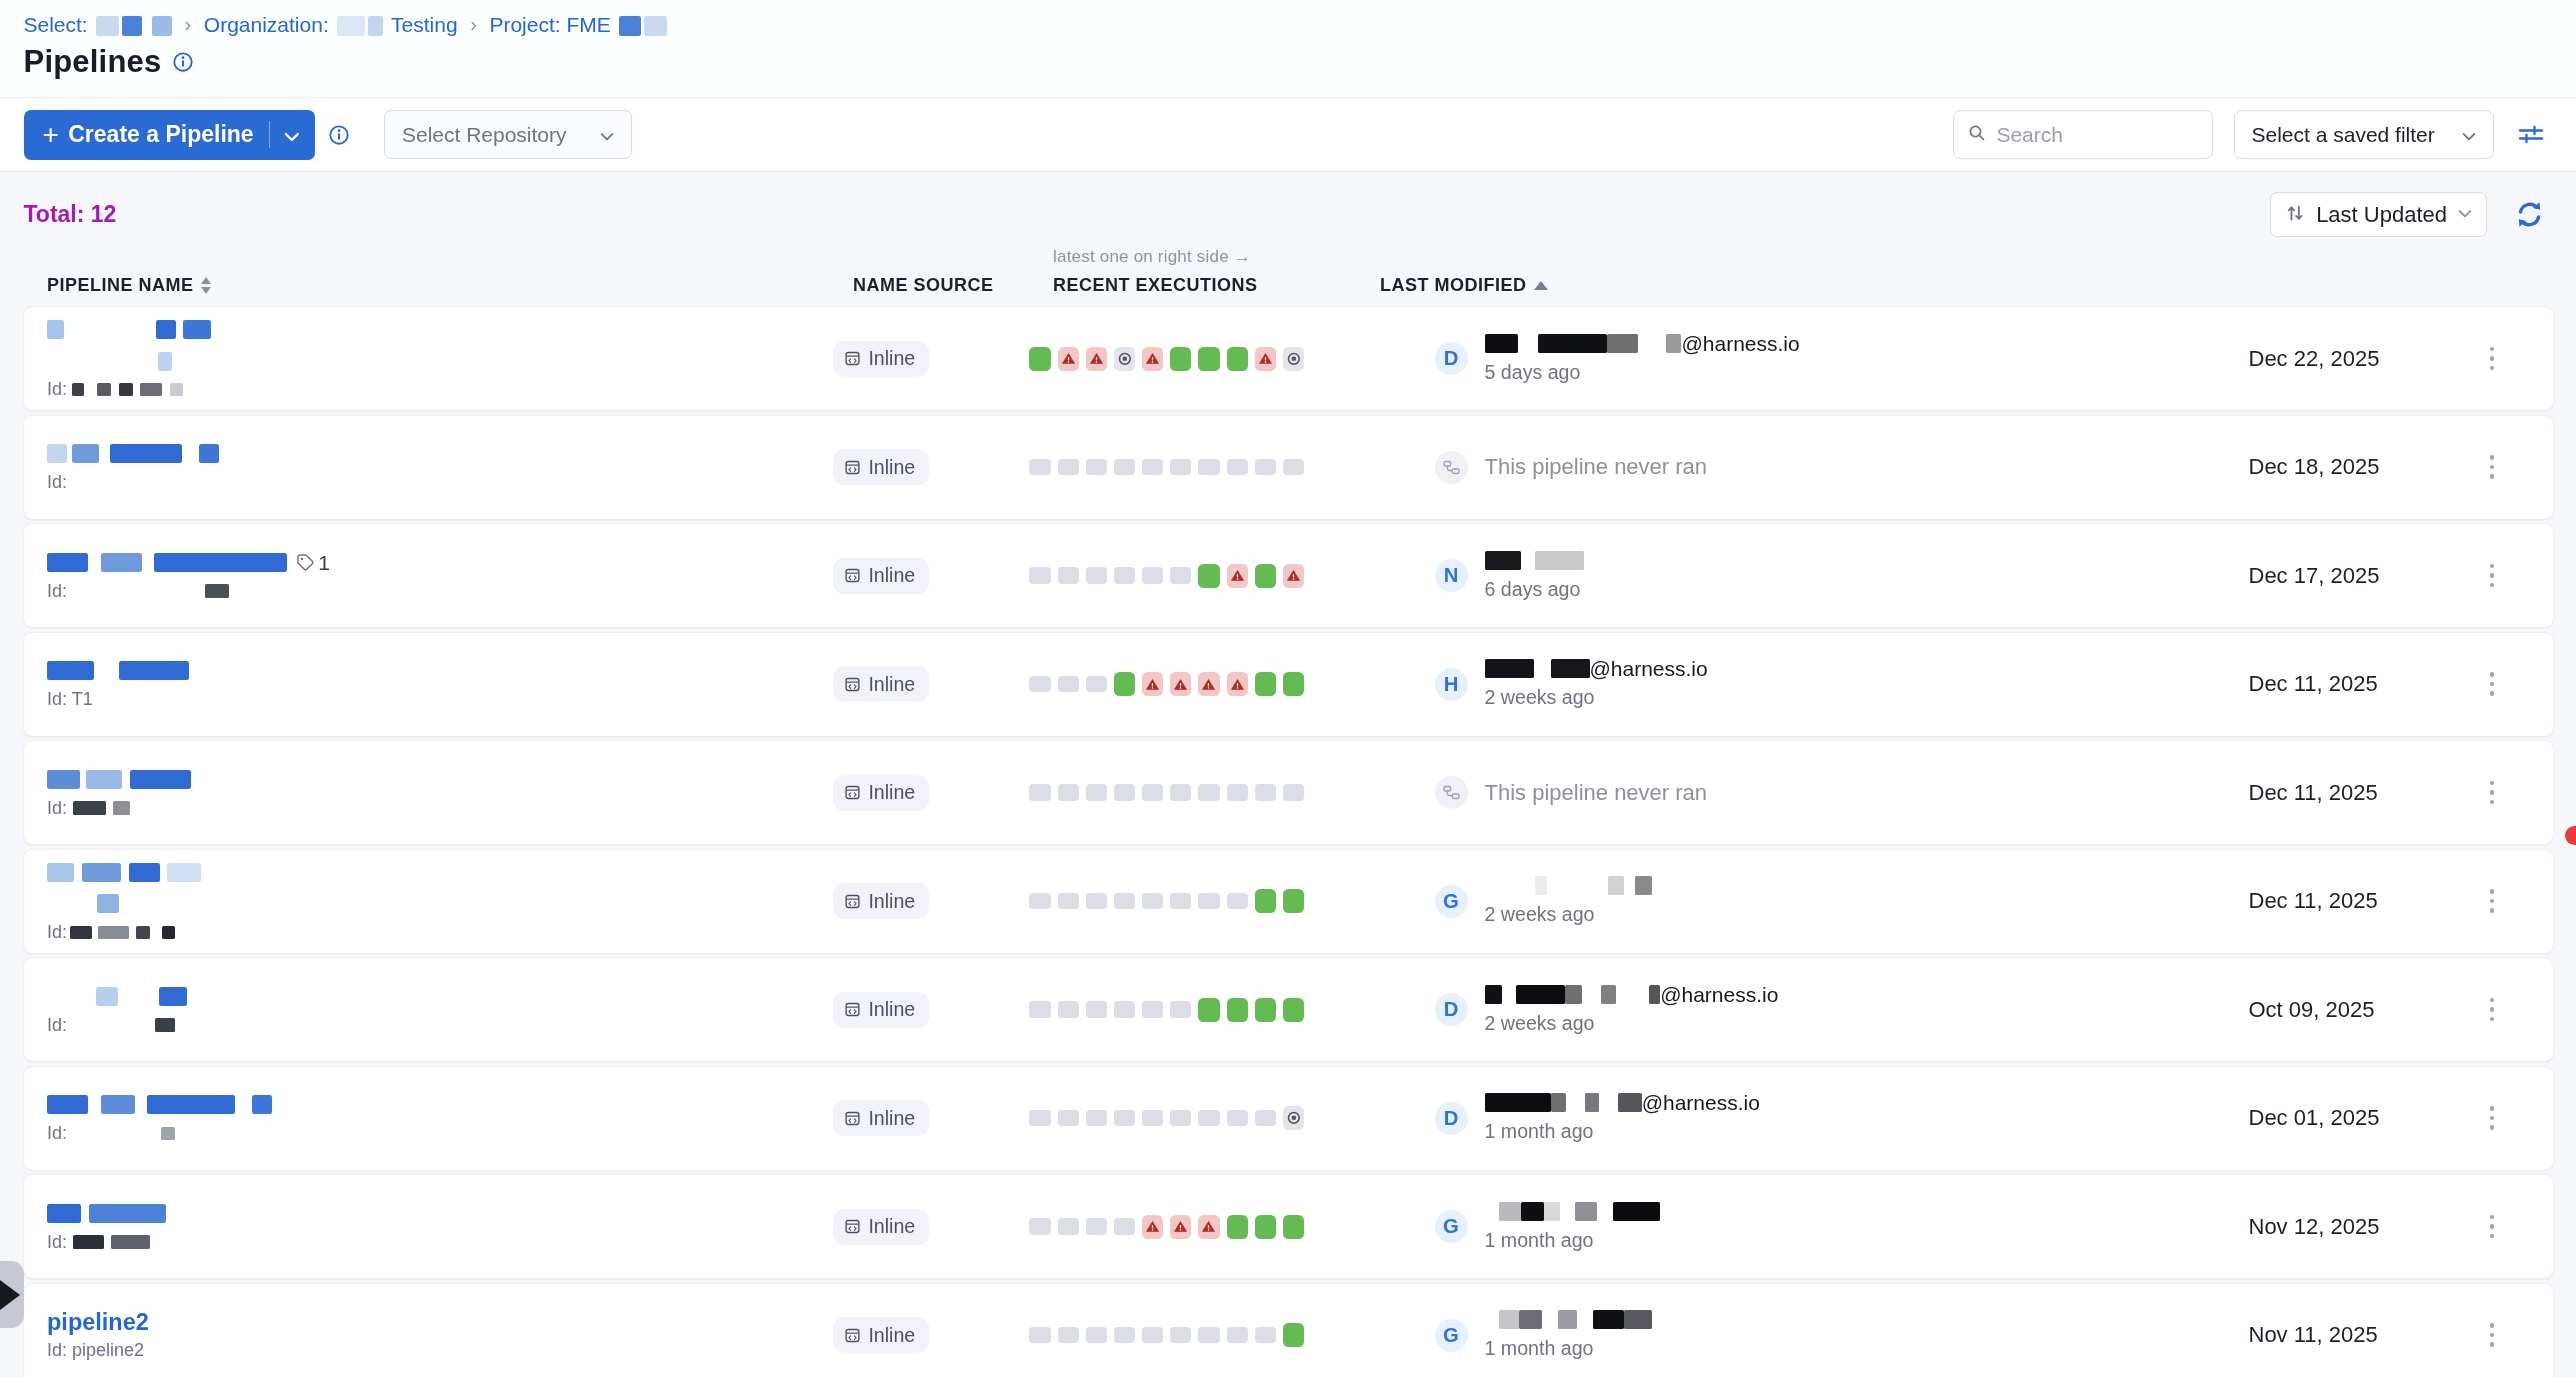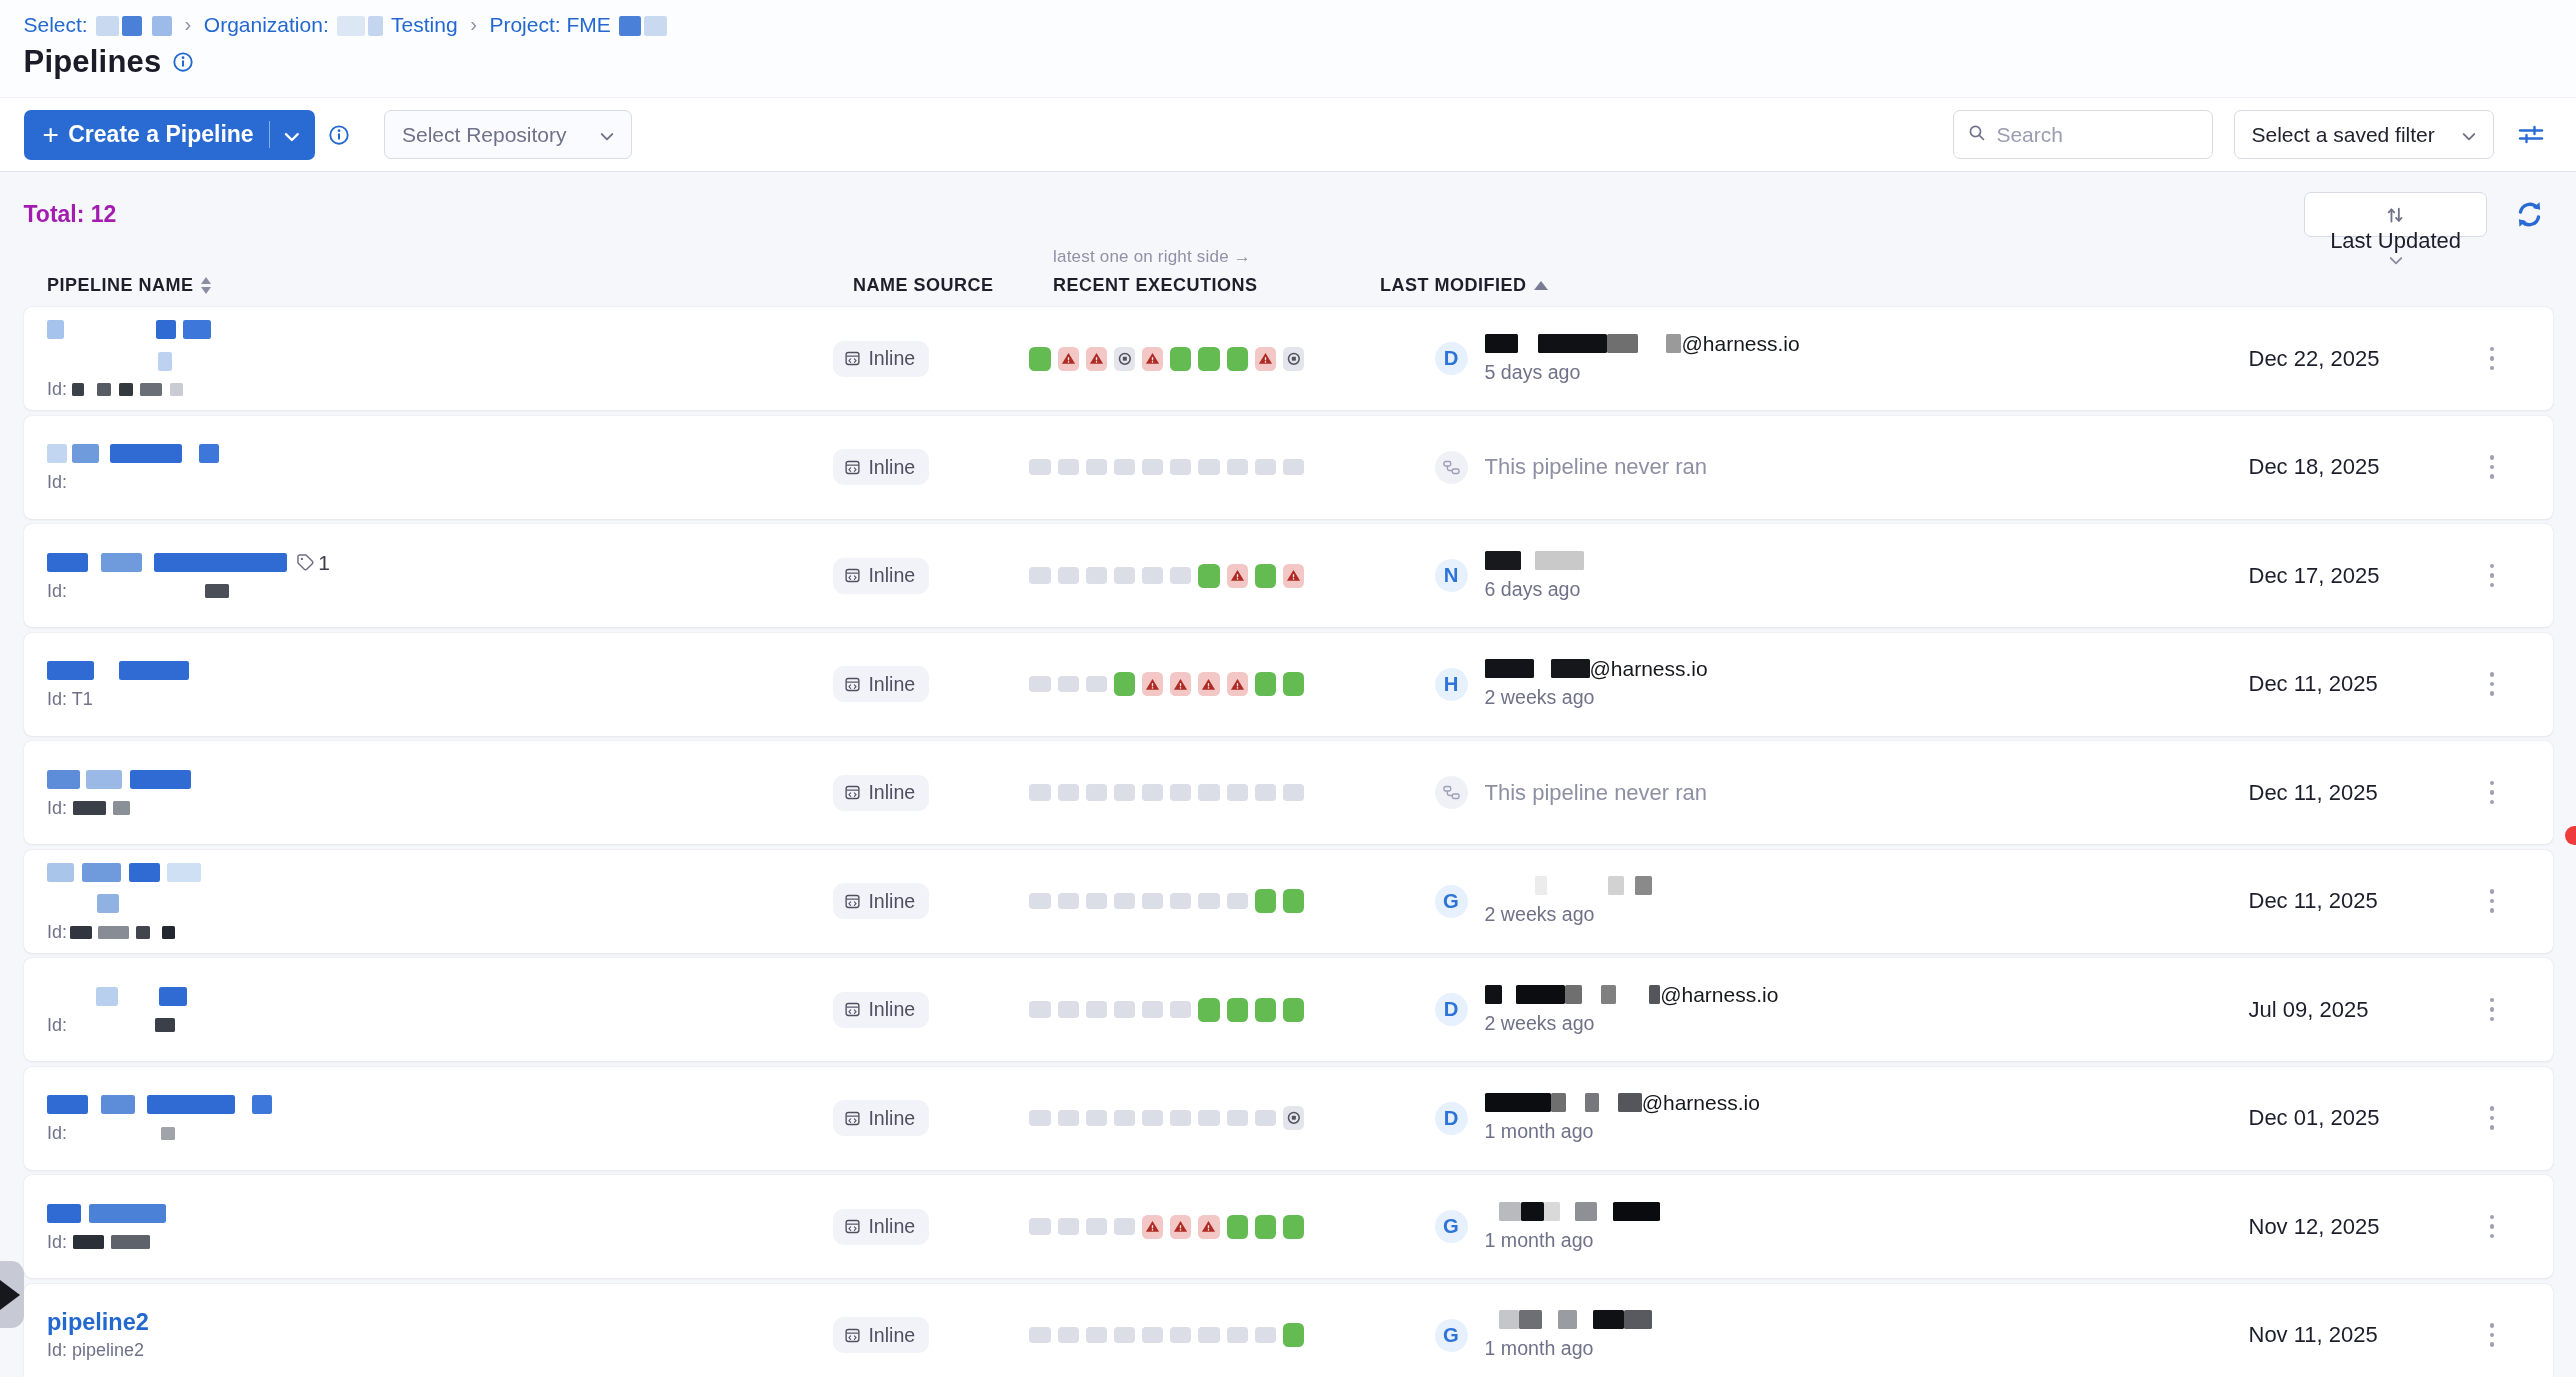--- a/index.html
+++ b/index.html
@@ -44,7 +44,7 @@
   .total { font-size:23px; font-weight:700; color:#a21caf; }
   .summary-right { margin-left:auto; display:flex; align-items:center; }
   .sort-pill { display:inline-flex; align-items:center; height:45px; border:0.8px solid #d8dae6; border-radius:7px;
-               background:#fff; padding:12px 14px; cursor:pointer;flex-direction:column; }
+               background:#fff; padding:4px 14px; cursor:pointer; }
   .sort-pill .lbl { font-size:22px; color:#1d1e2b; font-weight:500; margin:0 11px; }
   .refresh { margin-left:27px; }
 

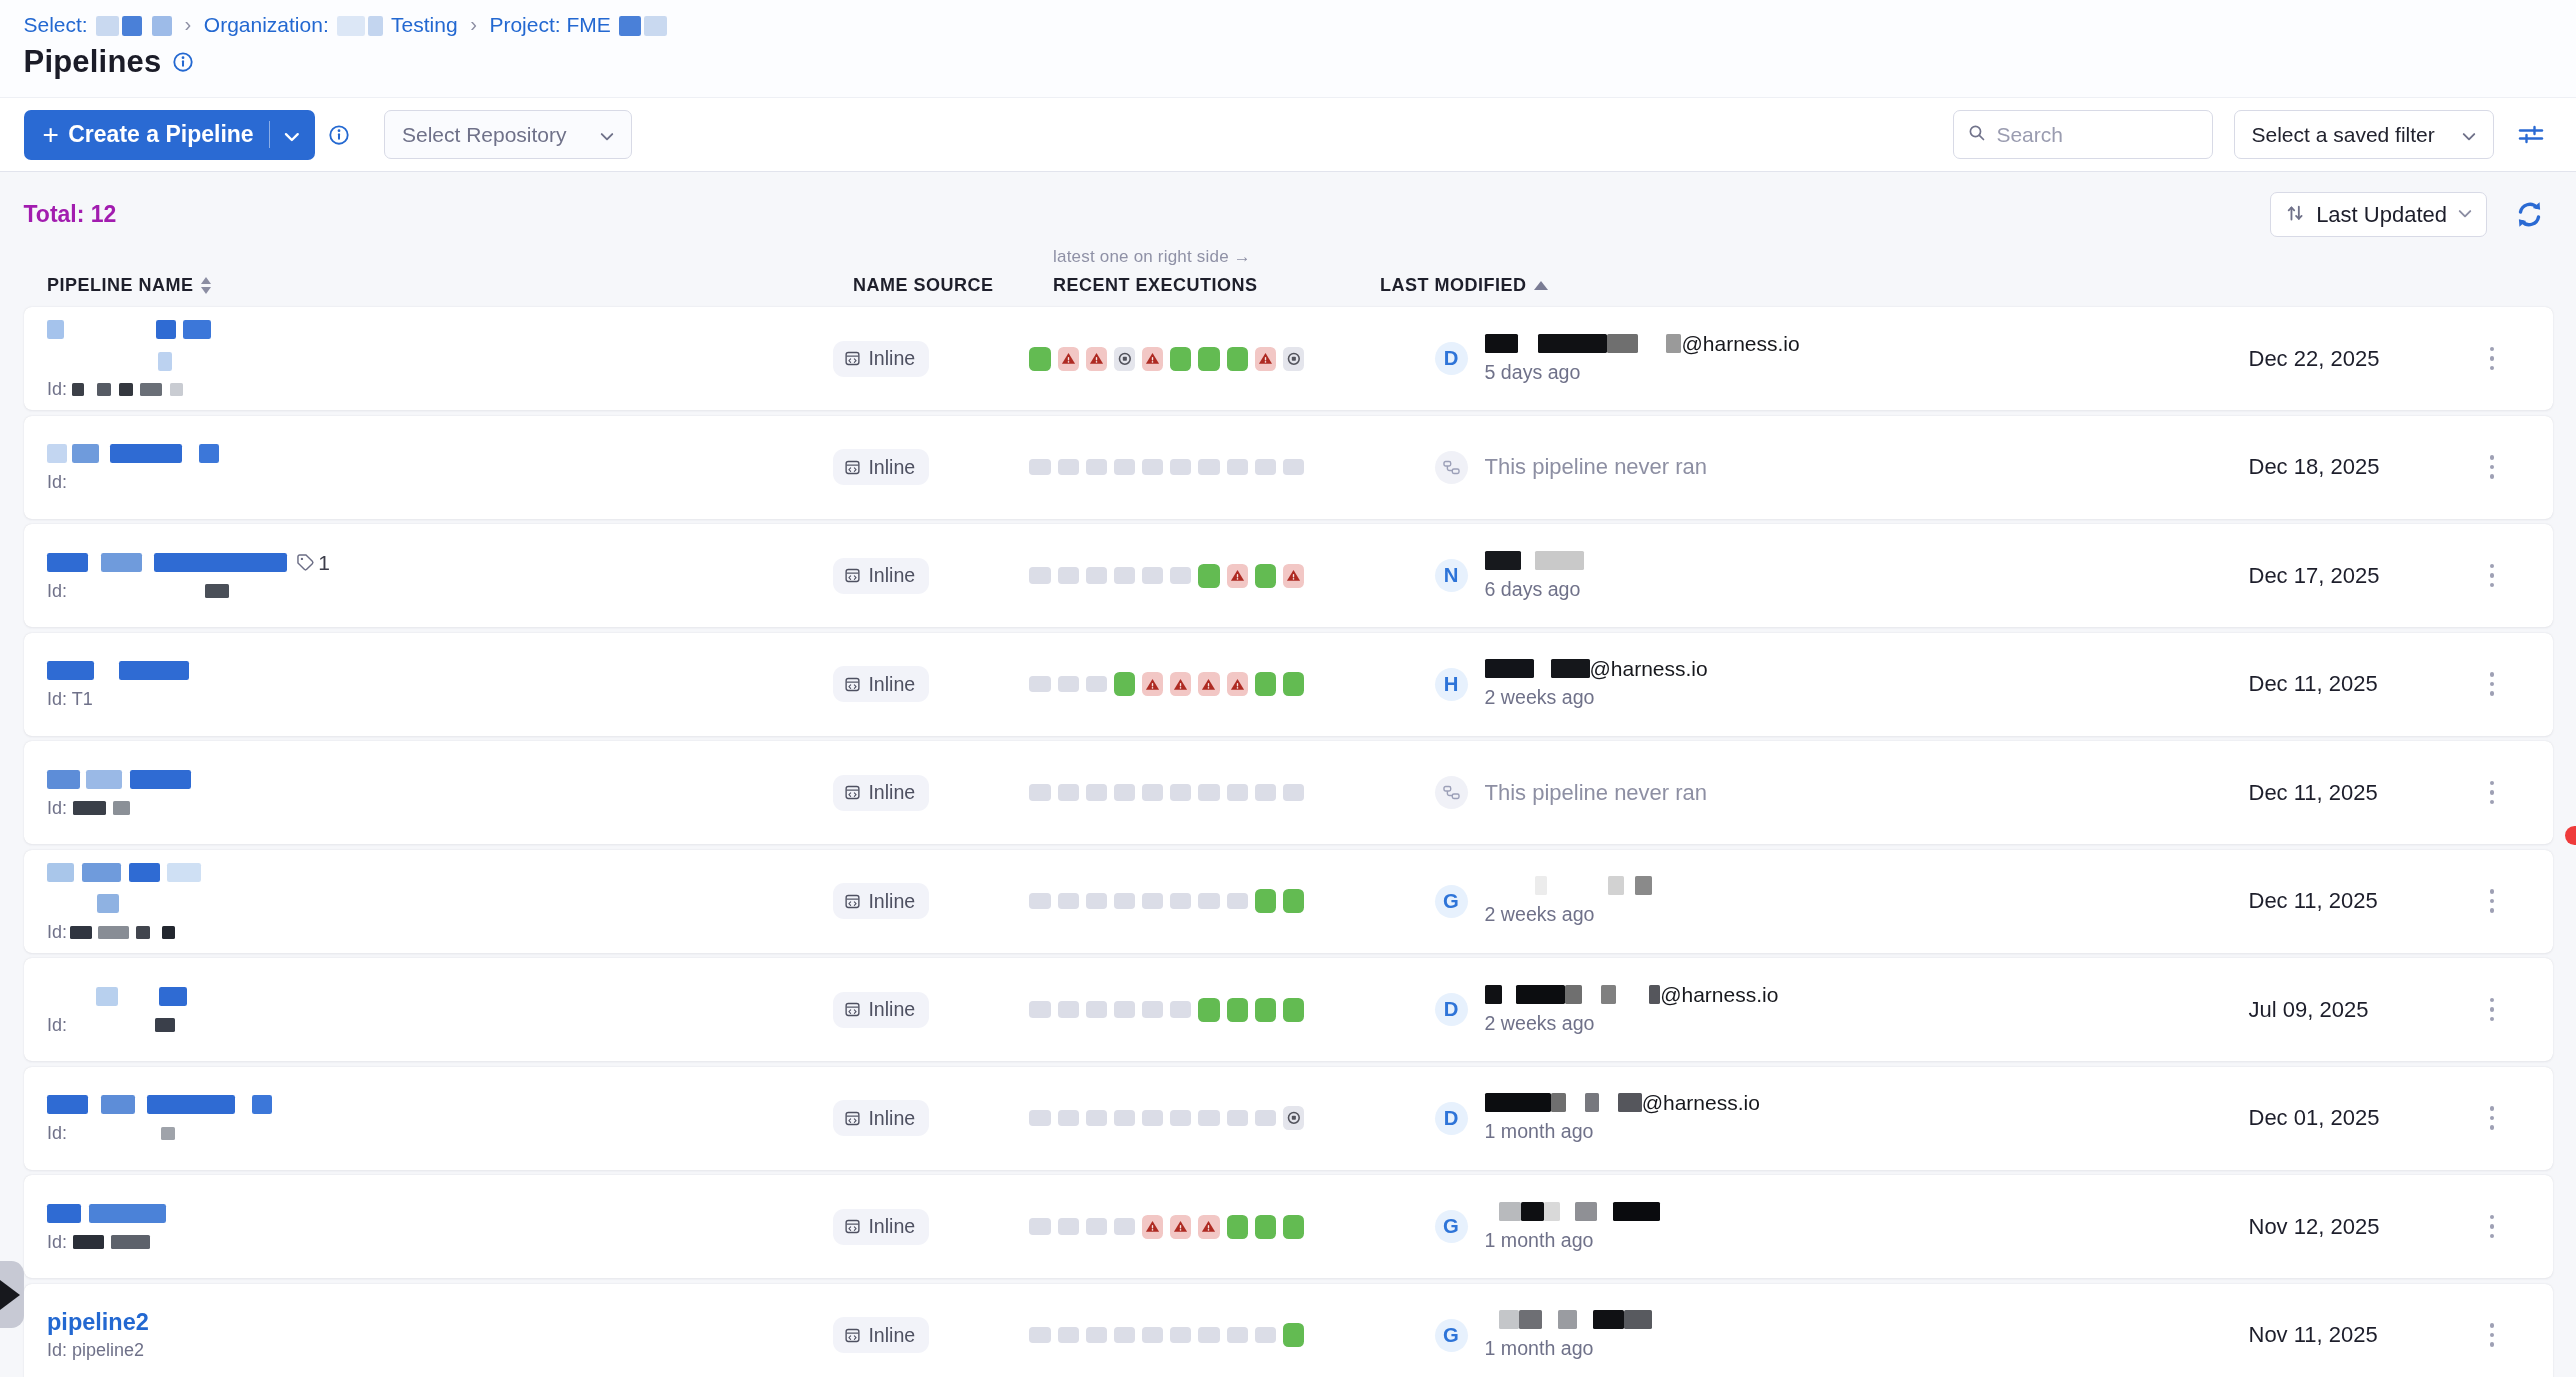--- a/index.html
+++ b/index.html
@@ -708,7 +708,7 @@
           </span>
     </div>
     <div class="cell modified-cell">
-      <span class="date">Jul 09, 2025</span>
+      <span class="date">Oct 09, 2025</span>
       <span class="kebab">
             <i></i>
             <i></i>

